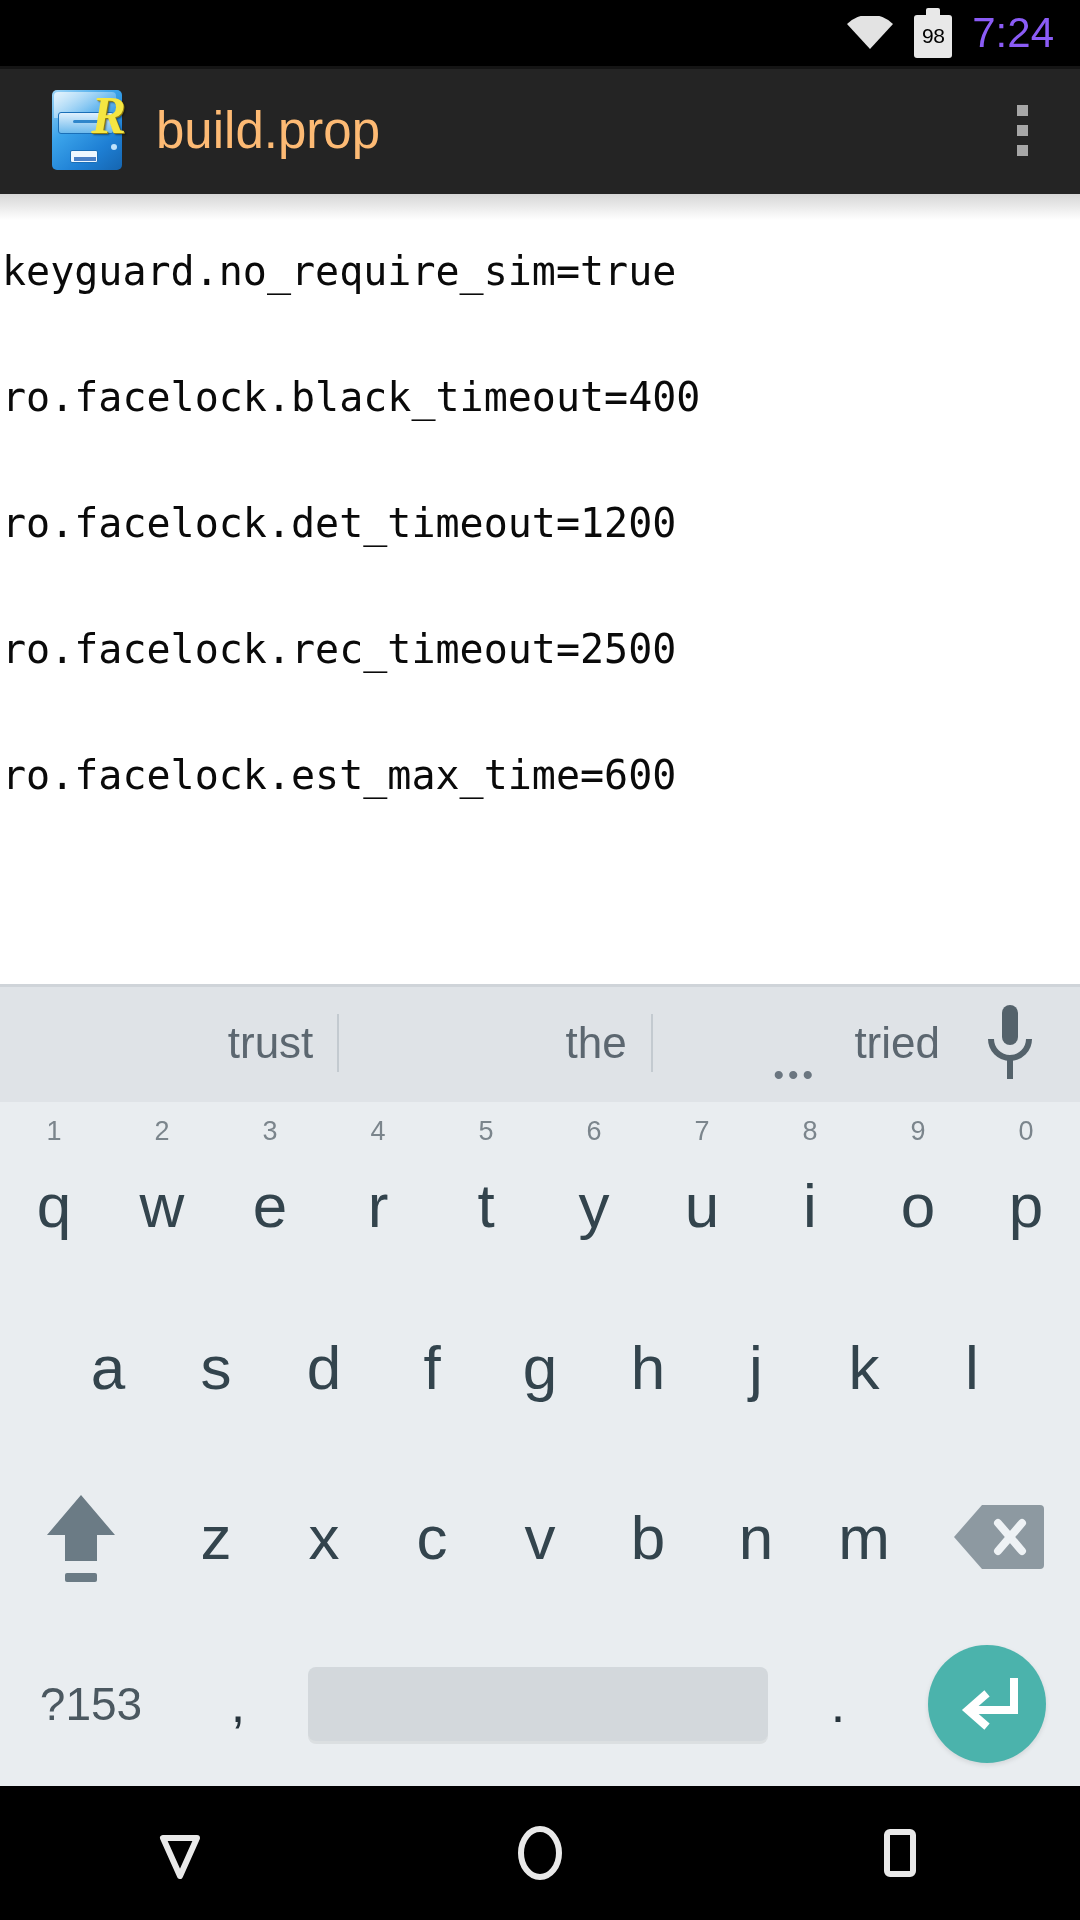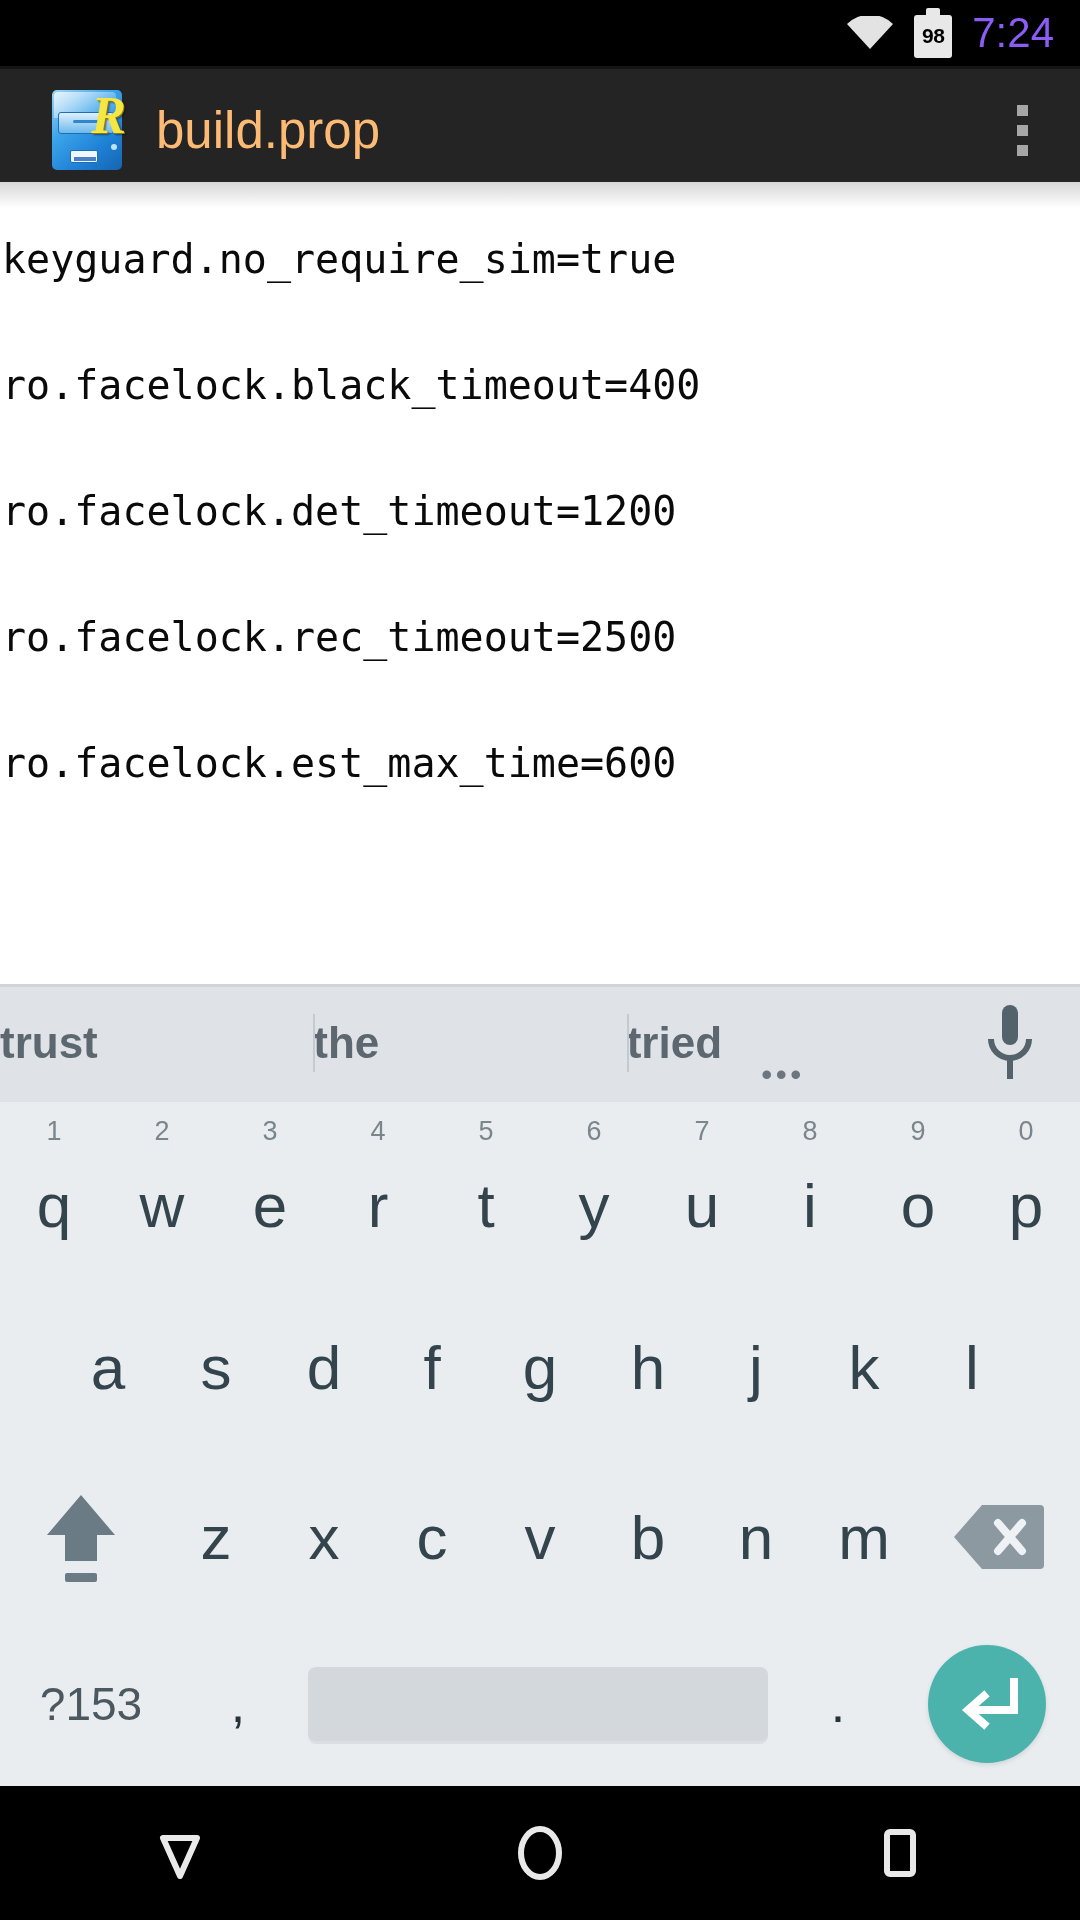--- a/index.html
+++ b/index.html
@@ -33,7 +33,7 @@
   }
   .battery-text {
     position:relative; z-index:2; color:#000;
-    font-size:21px; font-weight:bold; letter-spacing:-0.5px;
+    font-size:21px; font-weight:normal; letter-spacing:-0.5px;
     margin-top:6px;
     font-family:"Liberation Sans", sans-serif;
   }

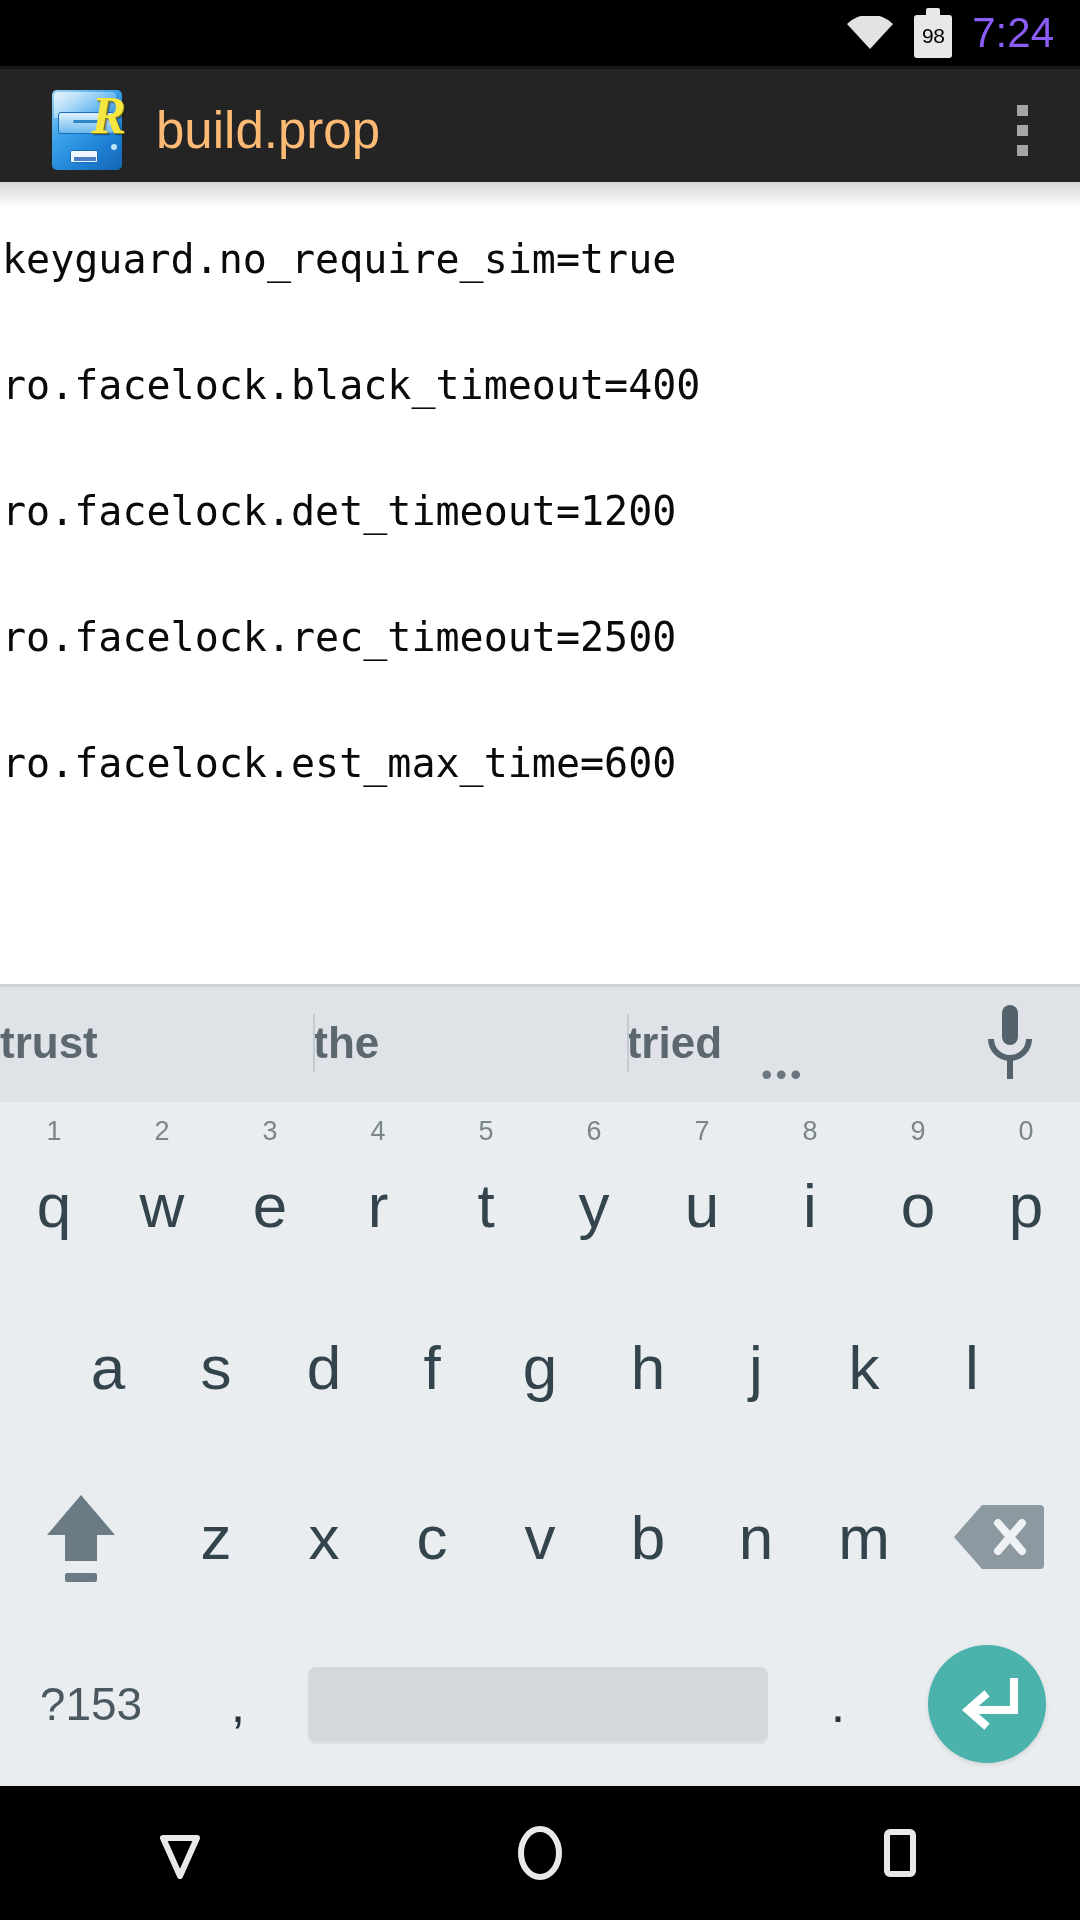--- a/index.html
+++ b/index.html
@@ -100,7 +100,7 @@
 
   
   .editor {
-    position:absolute; left:0; top:182px; width:1080px; height:956px;
+    position:absolute; left:0; top:194px; width:1080px; height:956px;
     background:#ffffff; overflow:hidden;
   }
   .editor::before {

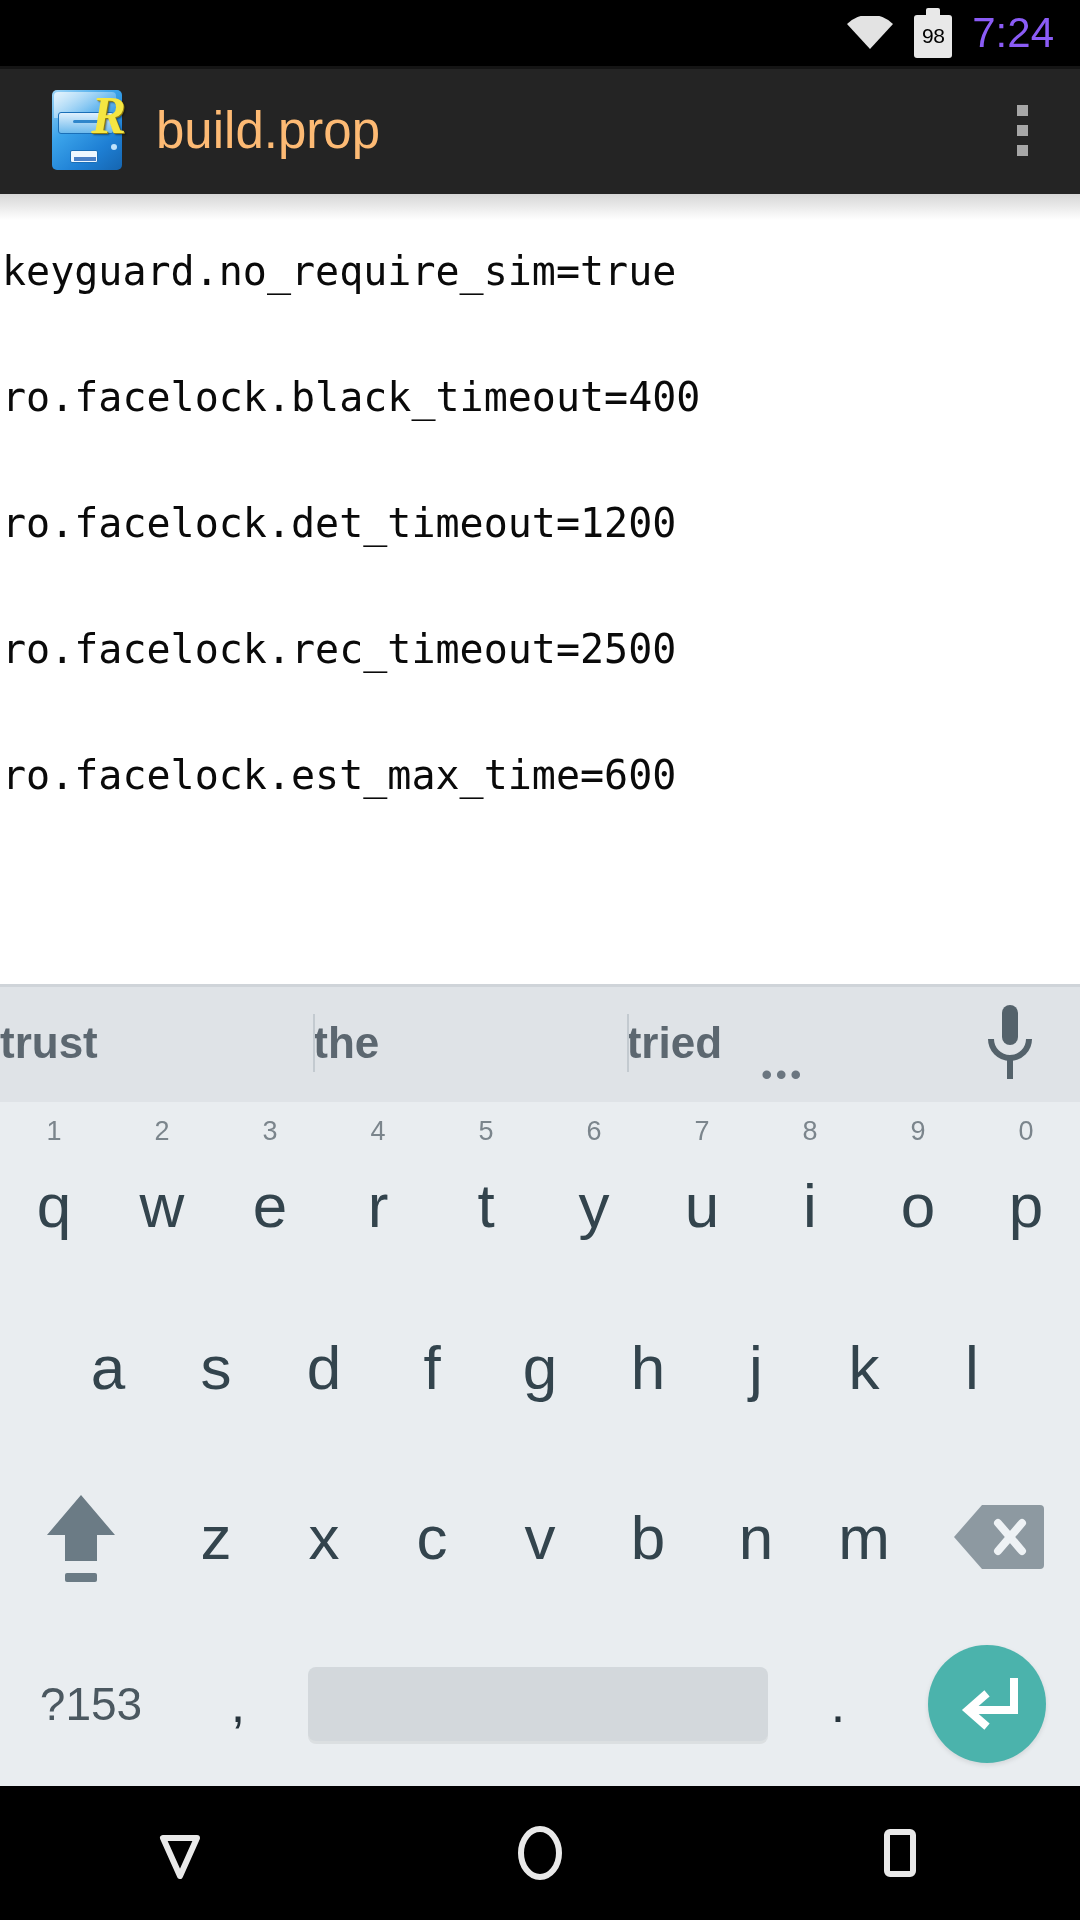--- a/index.html
+++ b/index.html
@@ -126,8 +126,8 @@
     background:#cfd4d9;
   }
   .sugg {
-    flex:1 1 0; text-align:left; position:relative;
-    color:#5c6770; font-size:44px; font-weight:700;
+    flex:1 1 0; text-align:right; position:relative;
+    color:#5c6770; font-size:44px; font-weight:400;margin-left:24px;
   }
   .sugg + .sugg::before {
     content:""; position:absolute; left:0; top:50%; transform:translateY(-50%);

